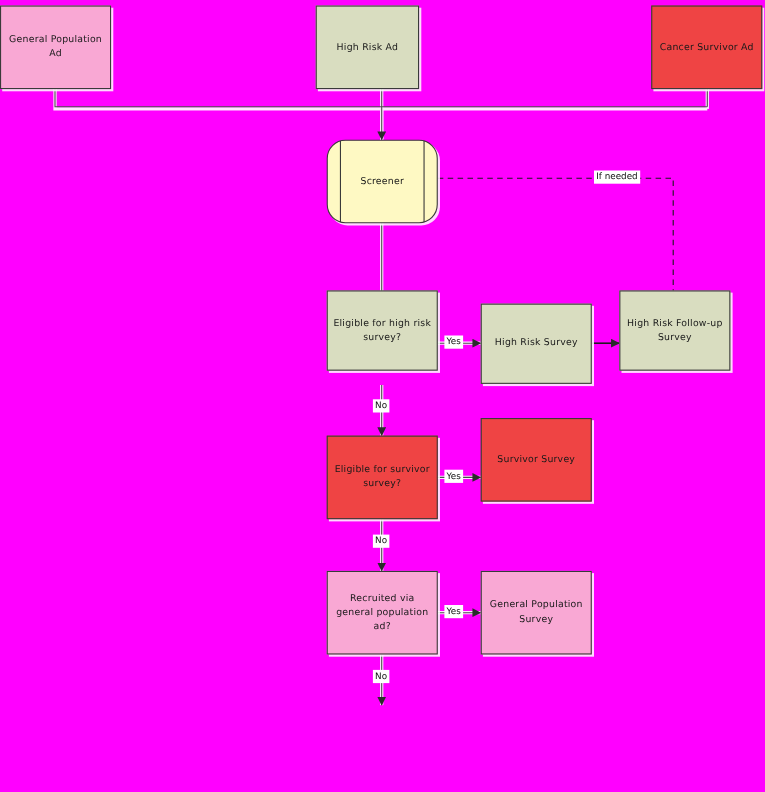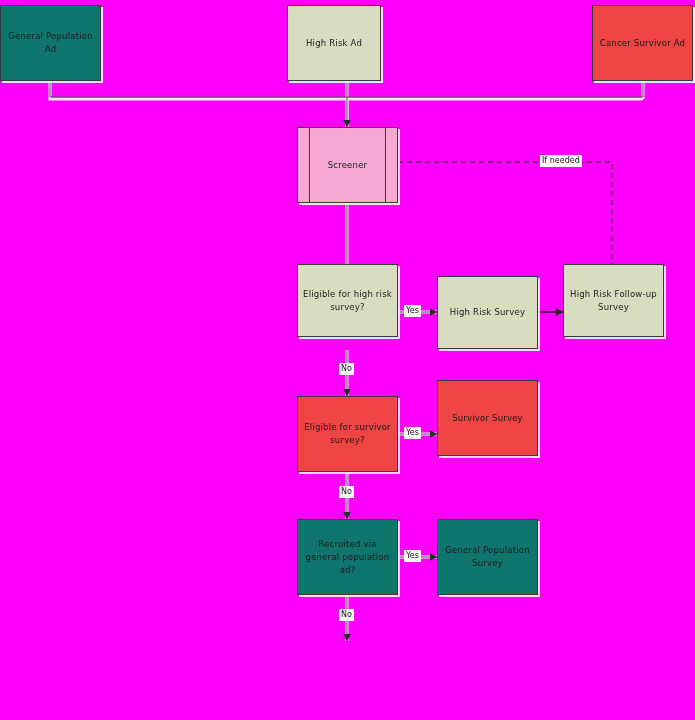--- a/index.html
+++ b/index.html
@@ -29,7 +29,7 @@
   }
   .node .label{display:block;white-space:pre-line;}
 
-  .fill-orange{background:#0f766e;justify-content:center;}
+  .fill-orange{background:#f9a8d4;justify-content:center;}
   .fill-green{background:#d9ddc0;}
   .fill-blue{background:#ef4444;}
   .fill-white{background:#f9a8d4;}

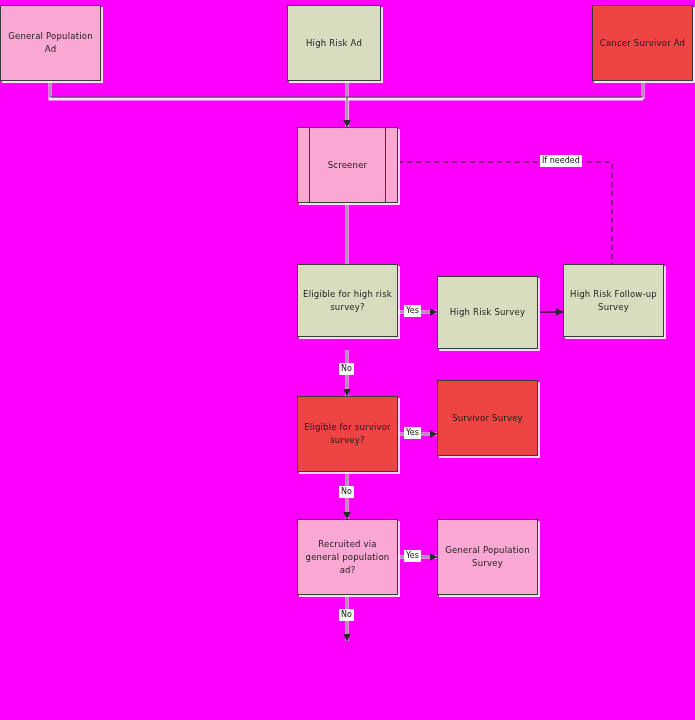--- a/index.html
+++ b/index.html
@@ -32,7 +32,7 @@
   .fill-orange{background:#f9a8d4;justify-content:center;}
   .fill-green{background:#d9ddc0;}
   .fill-blue{background:#ef4444;}
-  .fill-white{background:#f9a8d4;}
+  .fill-white{background:#fef9c3;border-radius:17px;}
 
   
   .predef .bar{

